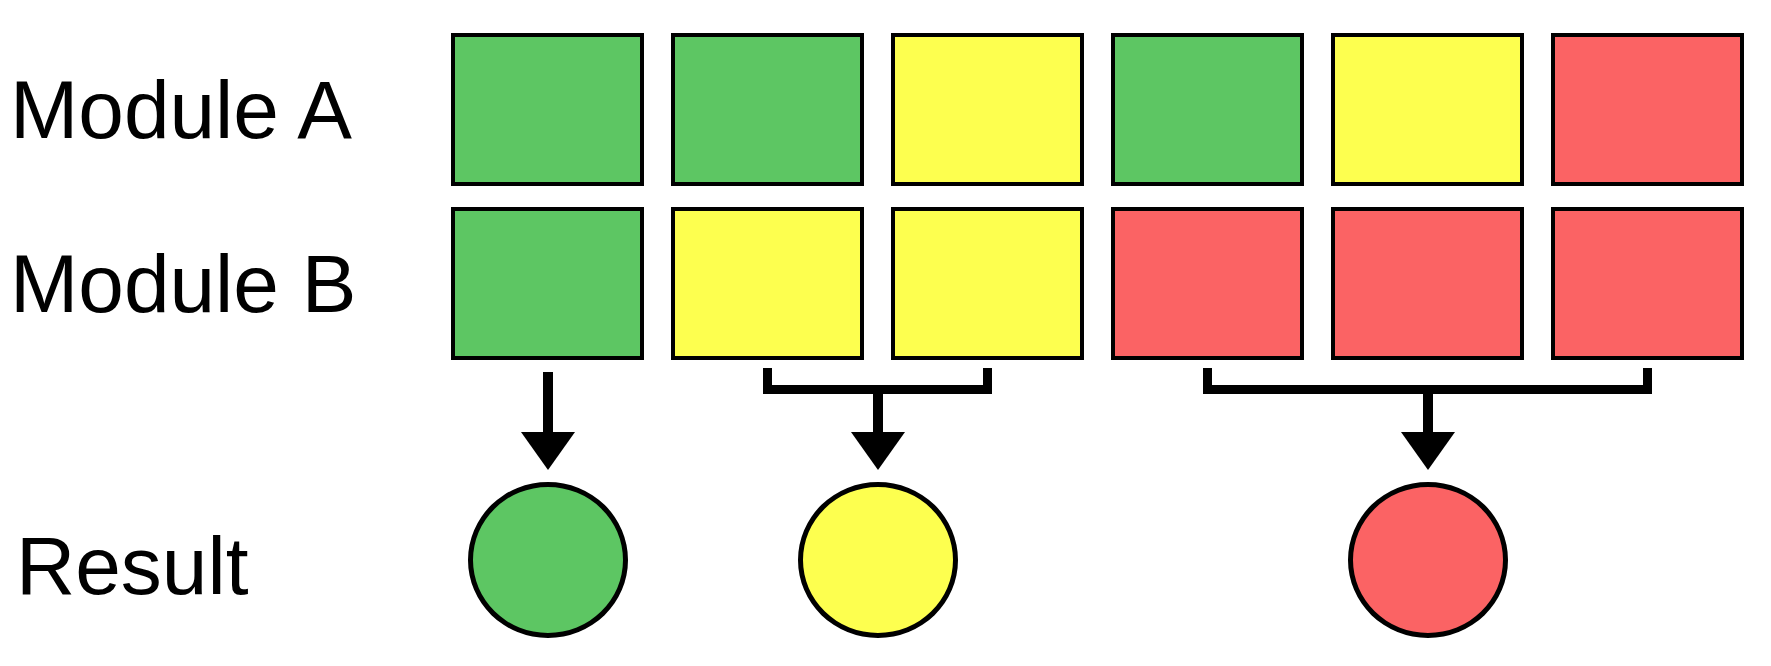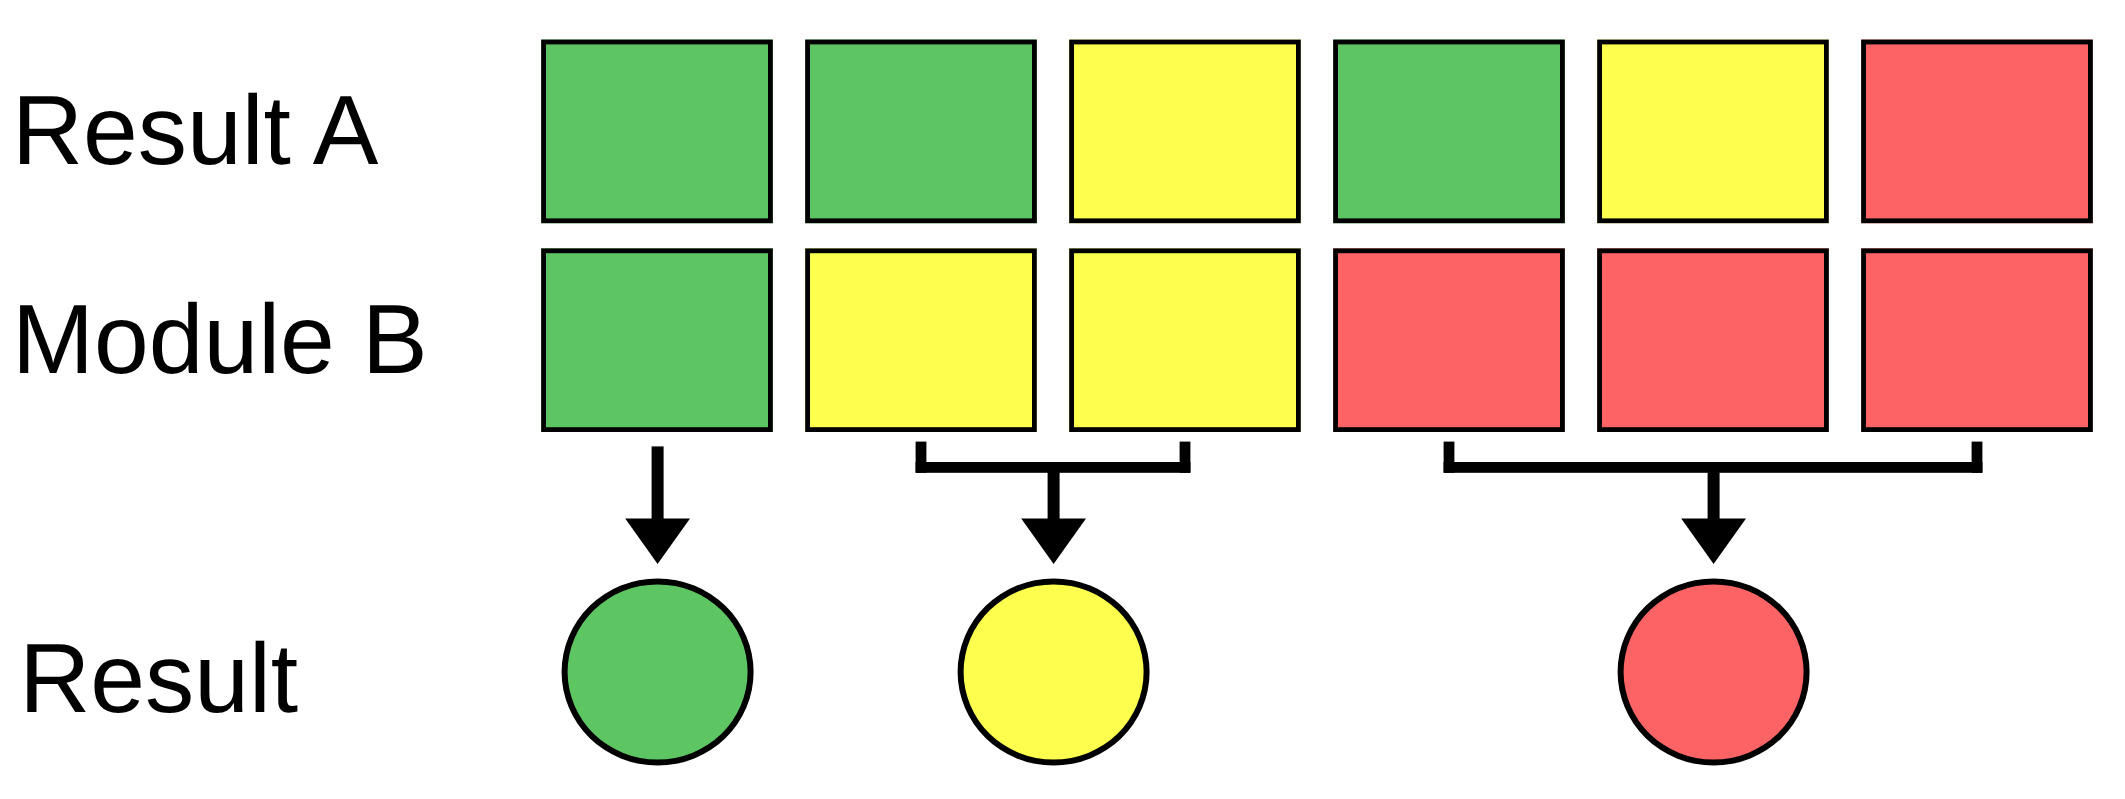--- a/index.html
+++ b/index.html
@@ -64,7 +64,7 @@
 <body>
 
 <div class="canvas">
-  <div class="label" id="label-a">Result A</div>
+  <div class="label" id="label-a">Module A</div>
   <div class="label" id="label-b">Module B</div>
   <div class="label" id="label-result">Result</div>
   <div id="squares">

